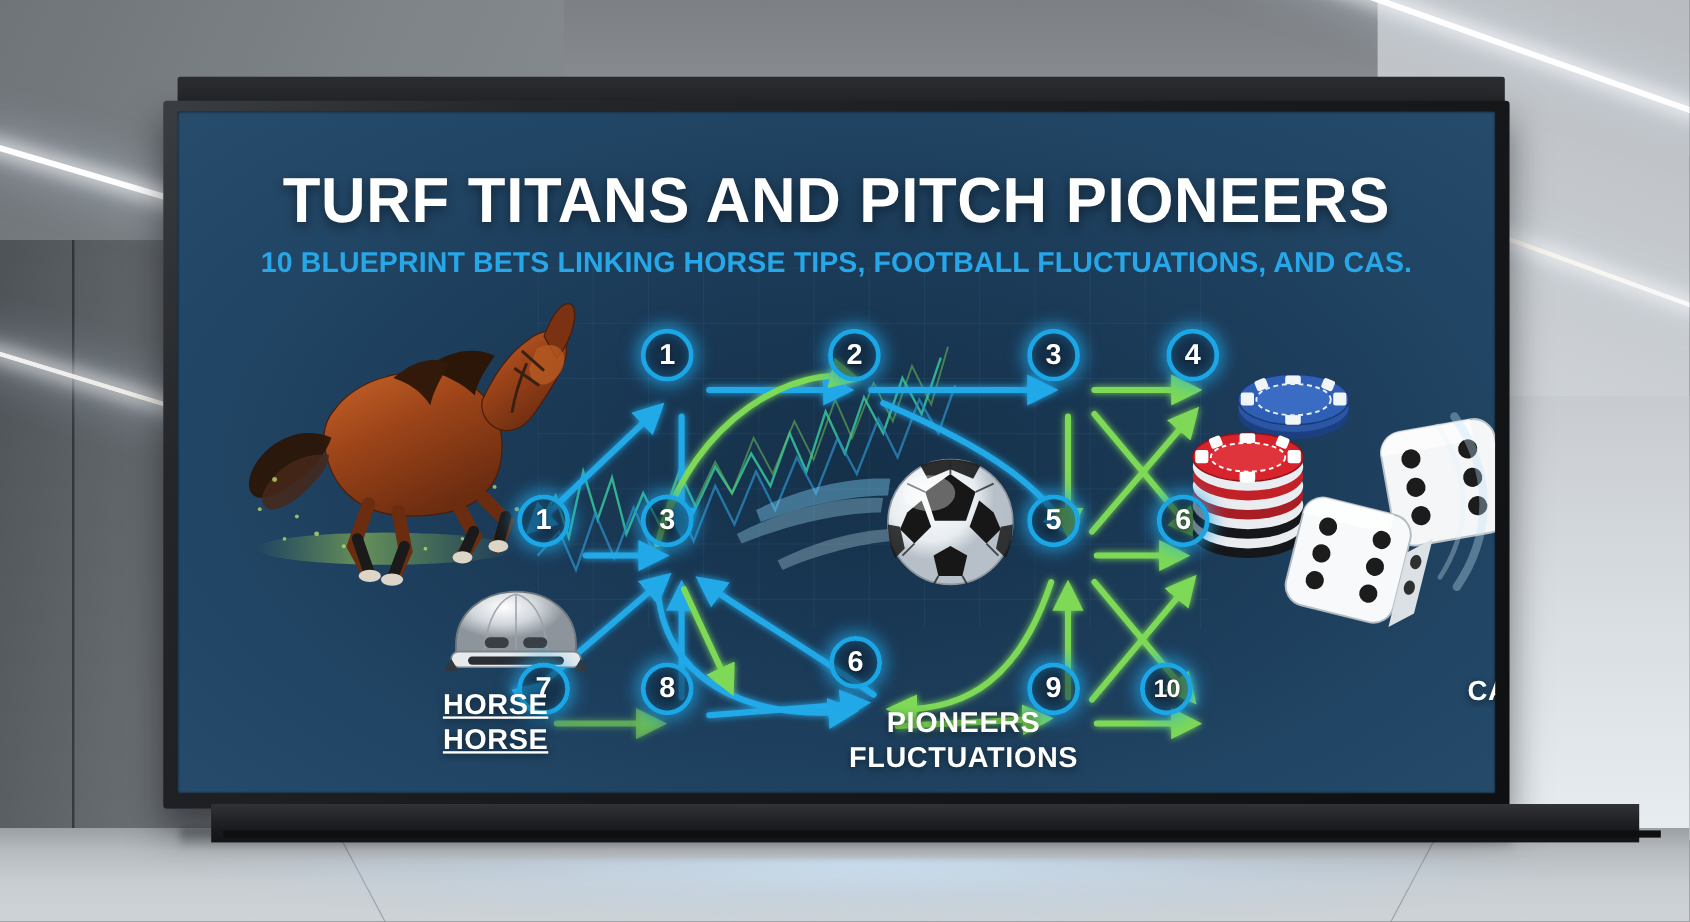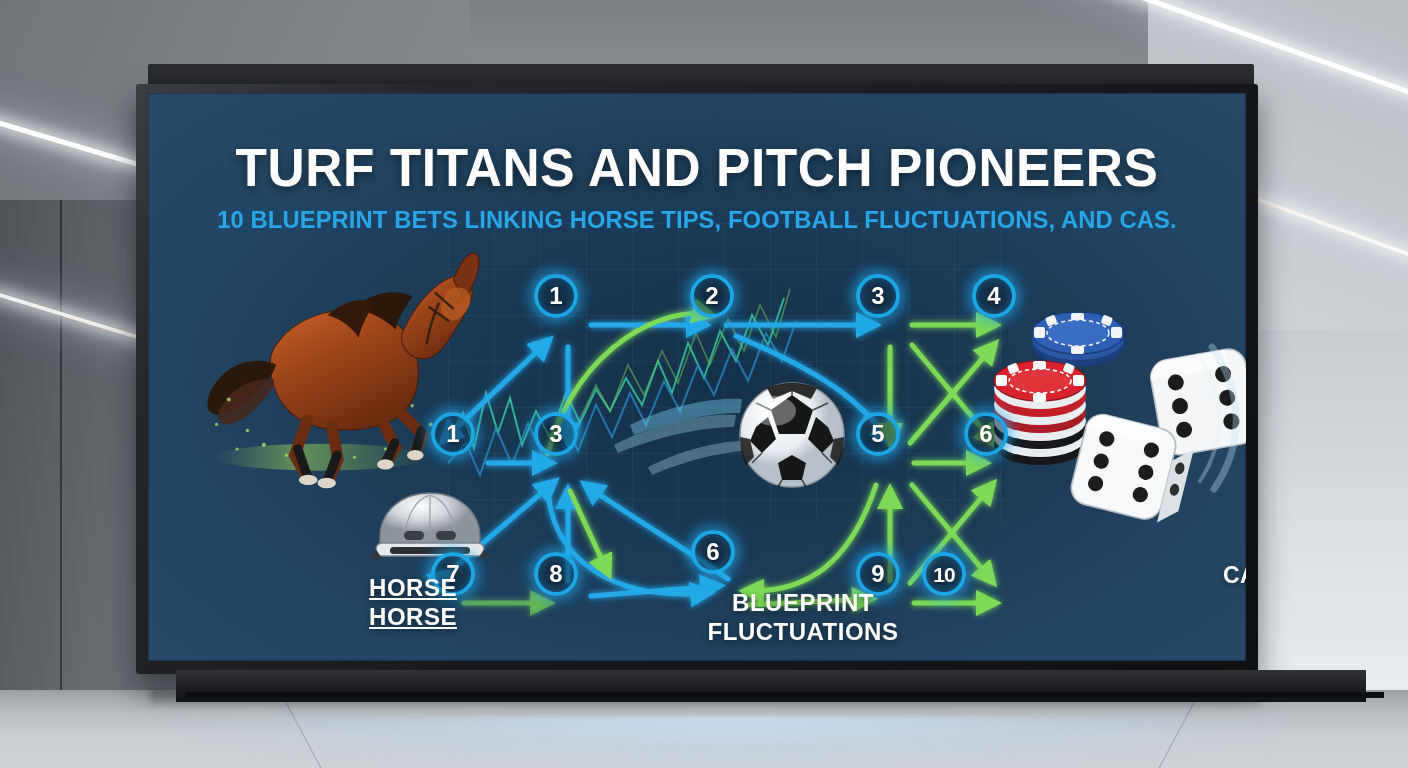--- a/index.html
+++ b/index.html
@@ -477,7 +477,7 @@
             <div class="node" style="left: 408px; top: 481px;">8</div>
             <div class="node" style="left: 565px; top: 459px;">6</div>
             <div class="node" style="left: 730px; top: 481px;">9</div>
-            <div class="node wide" style="left: 796px; top: 481px;">10</div>
+            <div class="node wide" style="left: 824px; top: 481px;">10</div>
           </div>
 
         <div class="title">TURF TITANS AND PITCH PIONEERS</div>

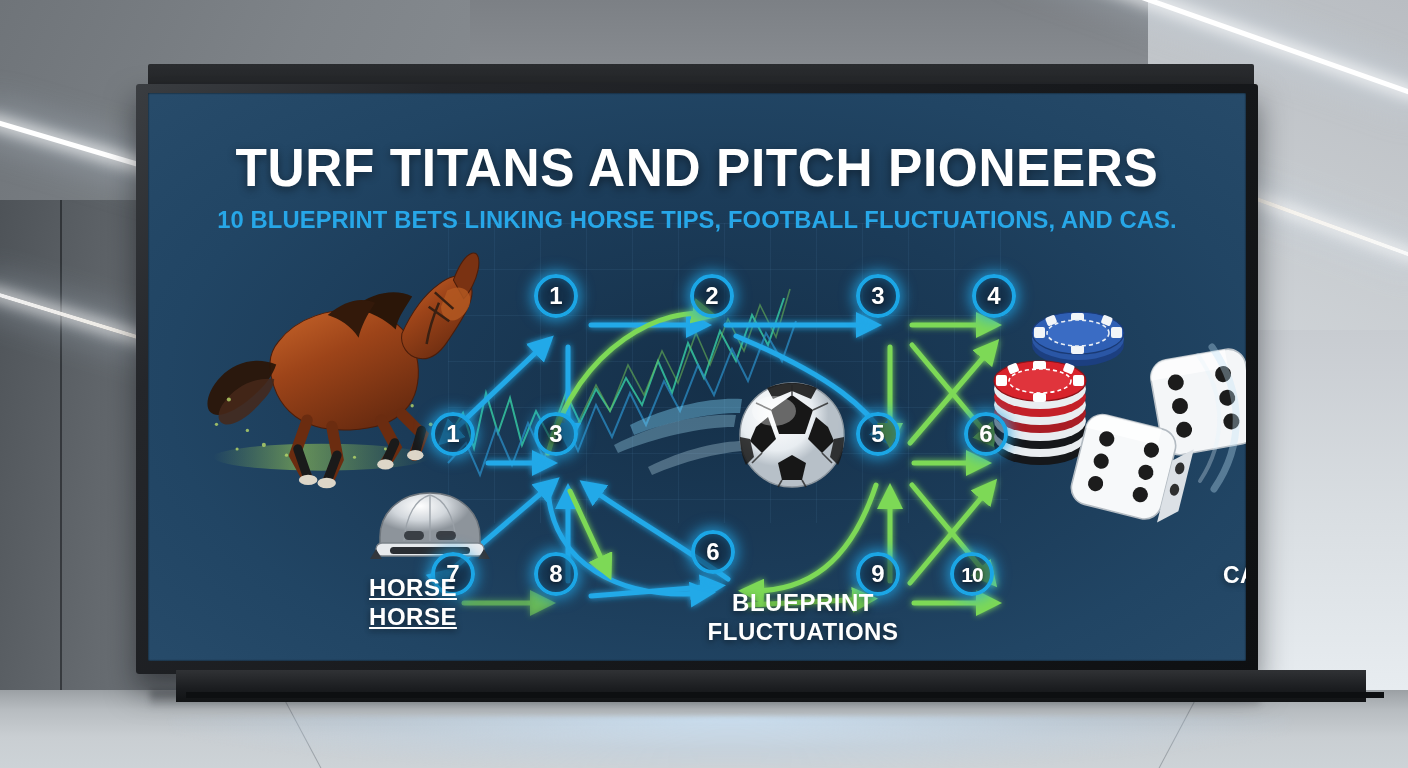--- a/index.html
+++ b/index.html
@@ -488,7 +488,7 @@
           <div>HORSE</div>
         </div>
         <div class="side-label lbl-football">
-          <div>BLUEPRINT</div>
+          <div>PIONEERS</div>
           <div>FLUCTUATIONS</div>
         </div>
         <div class="side-label lbl-cas">

